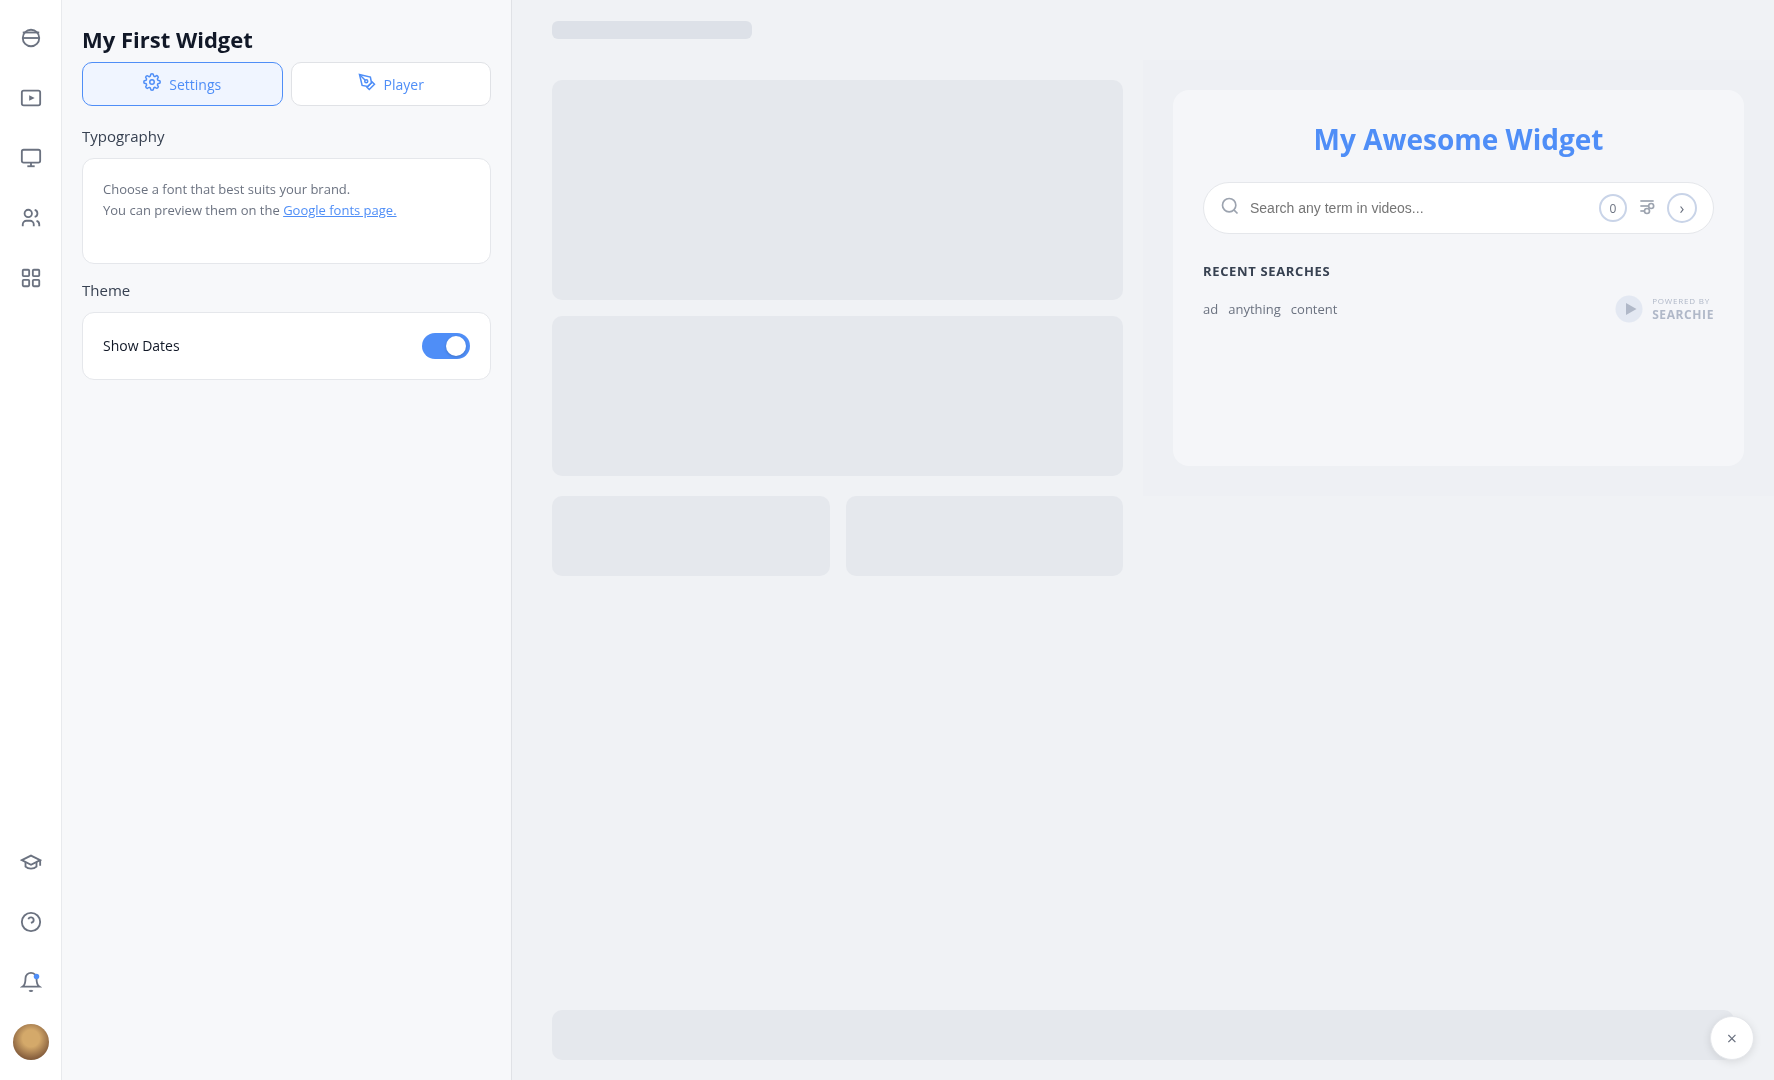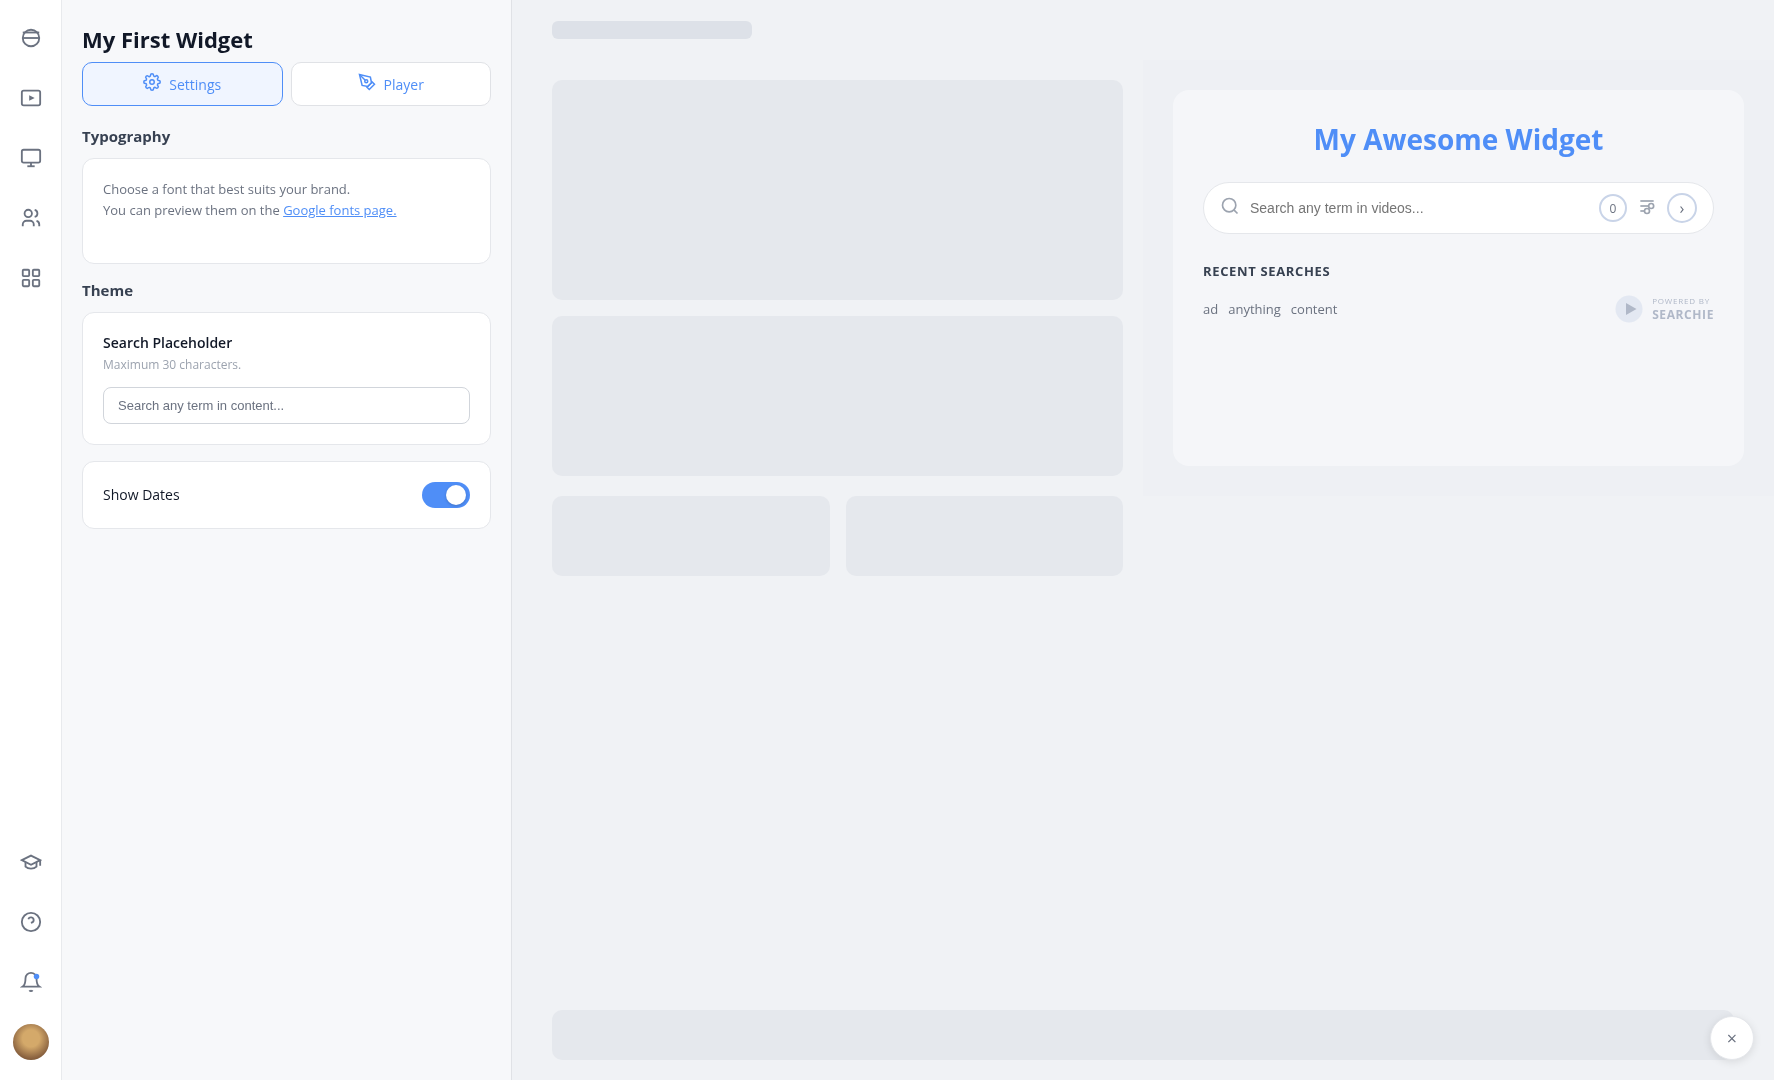--- a/index.html
+++ b/index.html
@@ -136,7 +136,7 @@
     
     .section-label {
       font-size: 15px;
-      font-weight: 700;
+      font-weight: 400;
       color: #374151;
       margin-bottom: 12px;
       margin-top: 10px;

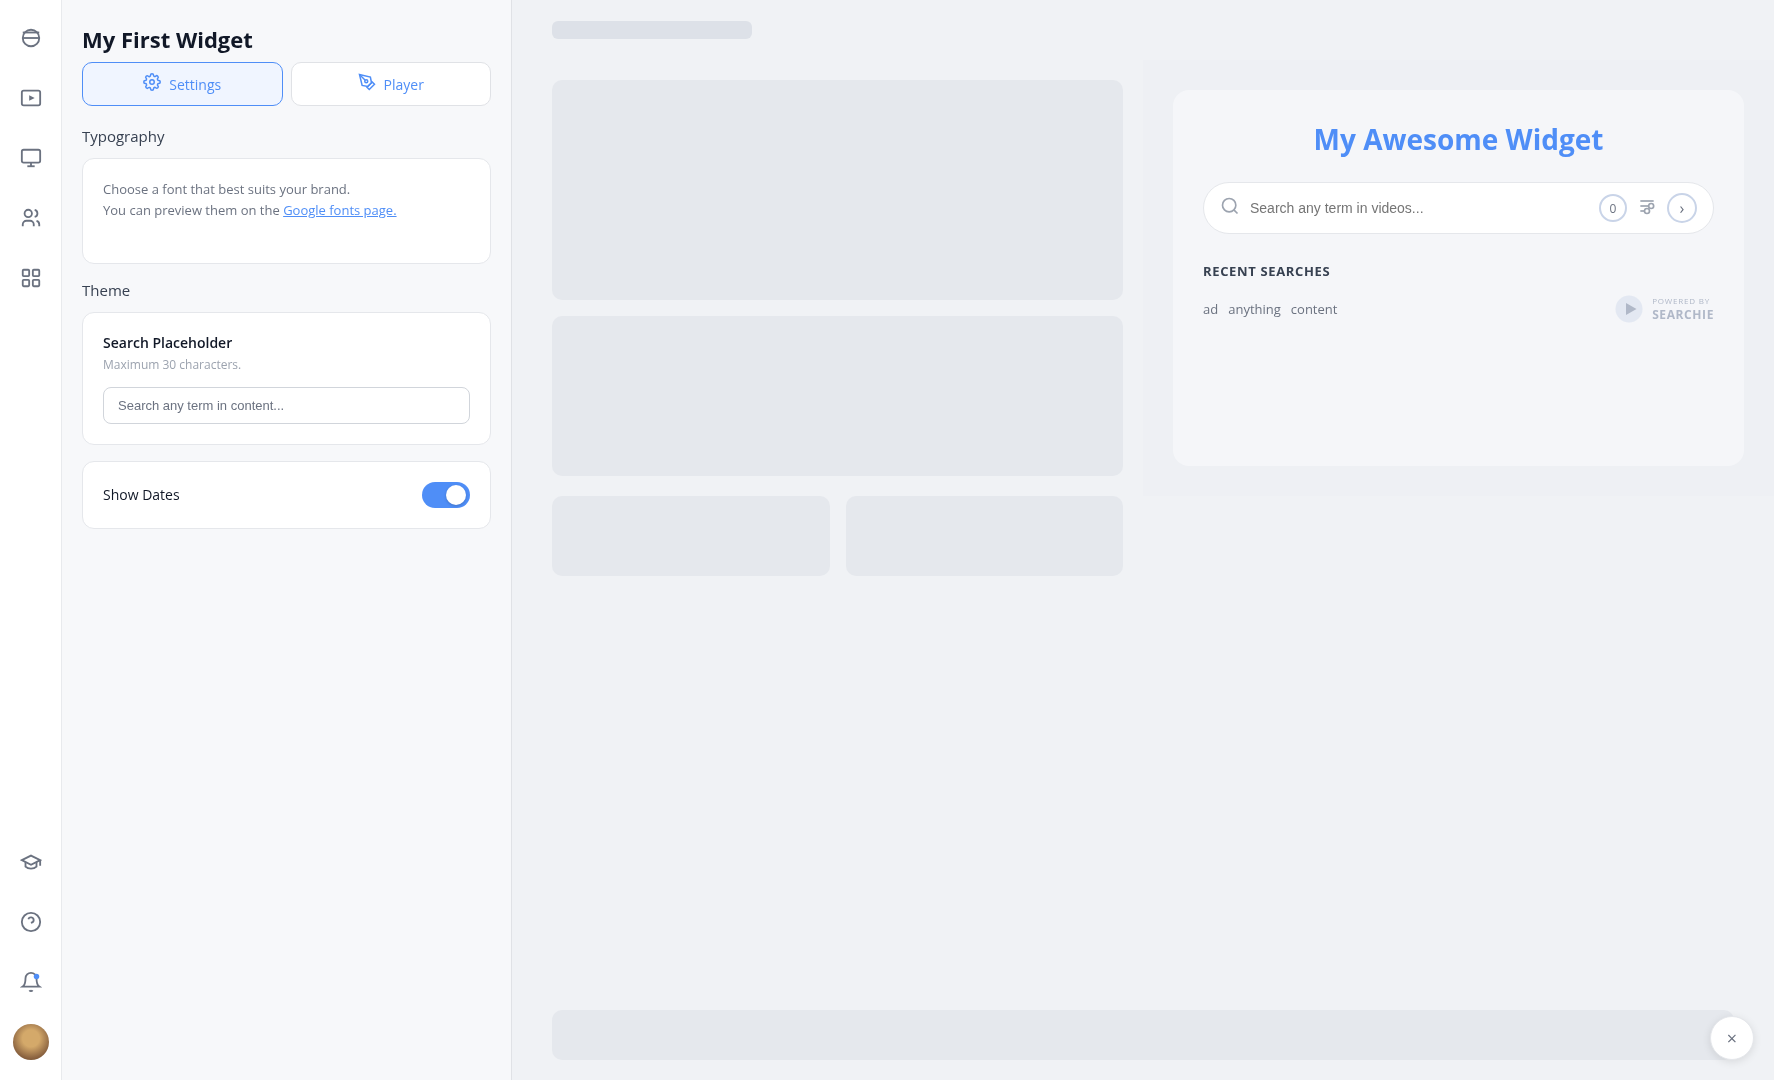--- a/index.html
+++ b/index.html
@@ -506,11 +506,6 @@
 
   <div class="section-label">Theme</div>
 
-  <div class="card">
-    <div class="search-placeholder-title">Search Placeholder</div>
-    <div class="search-placeholder-desc">Maximum 30 characters.</div>
-    <input class="search-input-field" type="text" value="Search any term in content..." style="">
-  </div>
 
   <div class="card">
     <div class="toggle-row">

